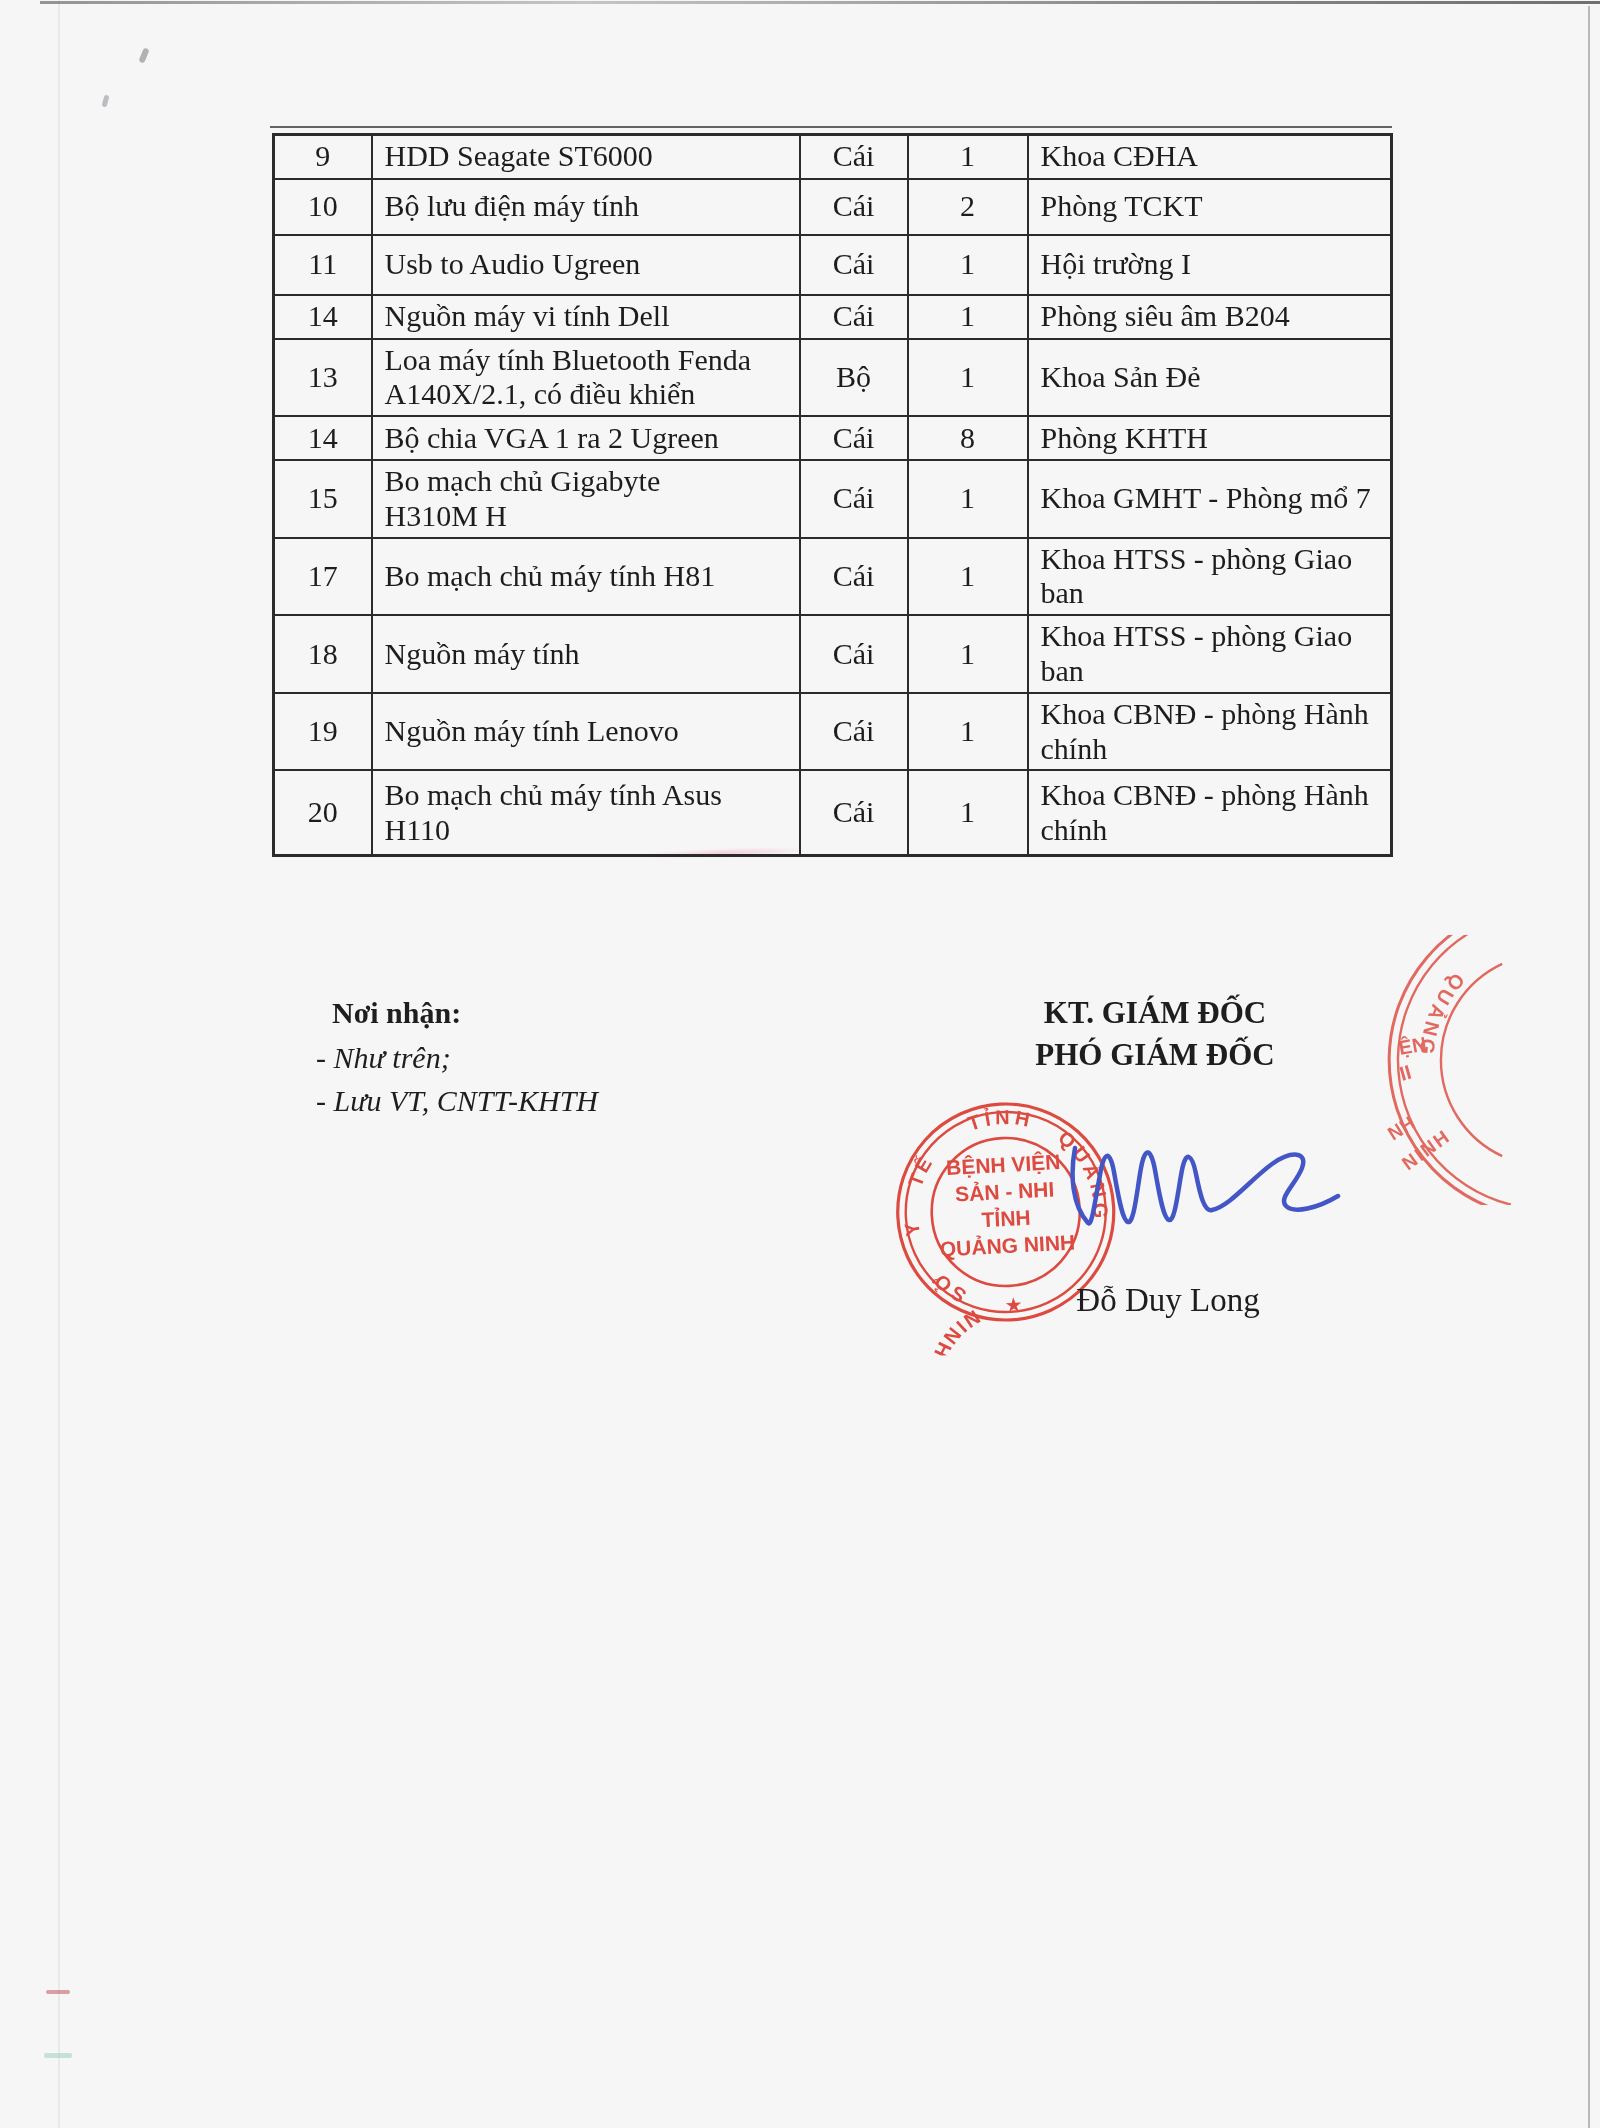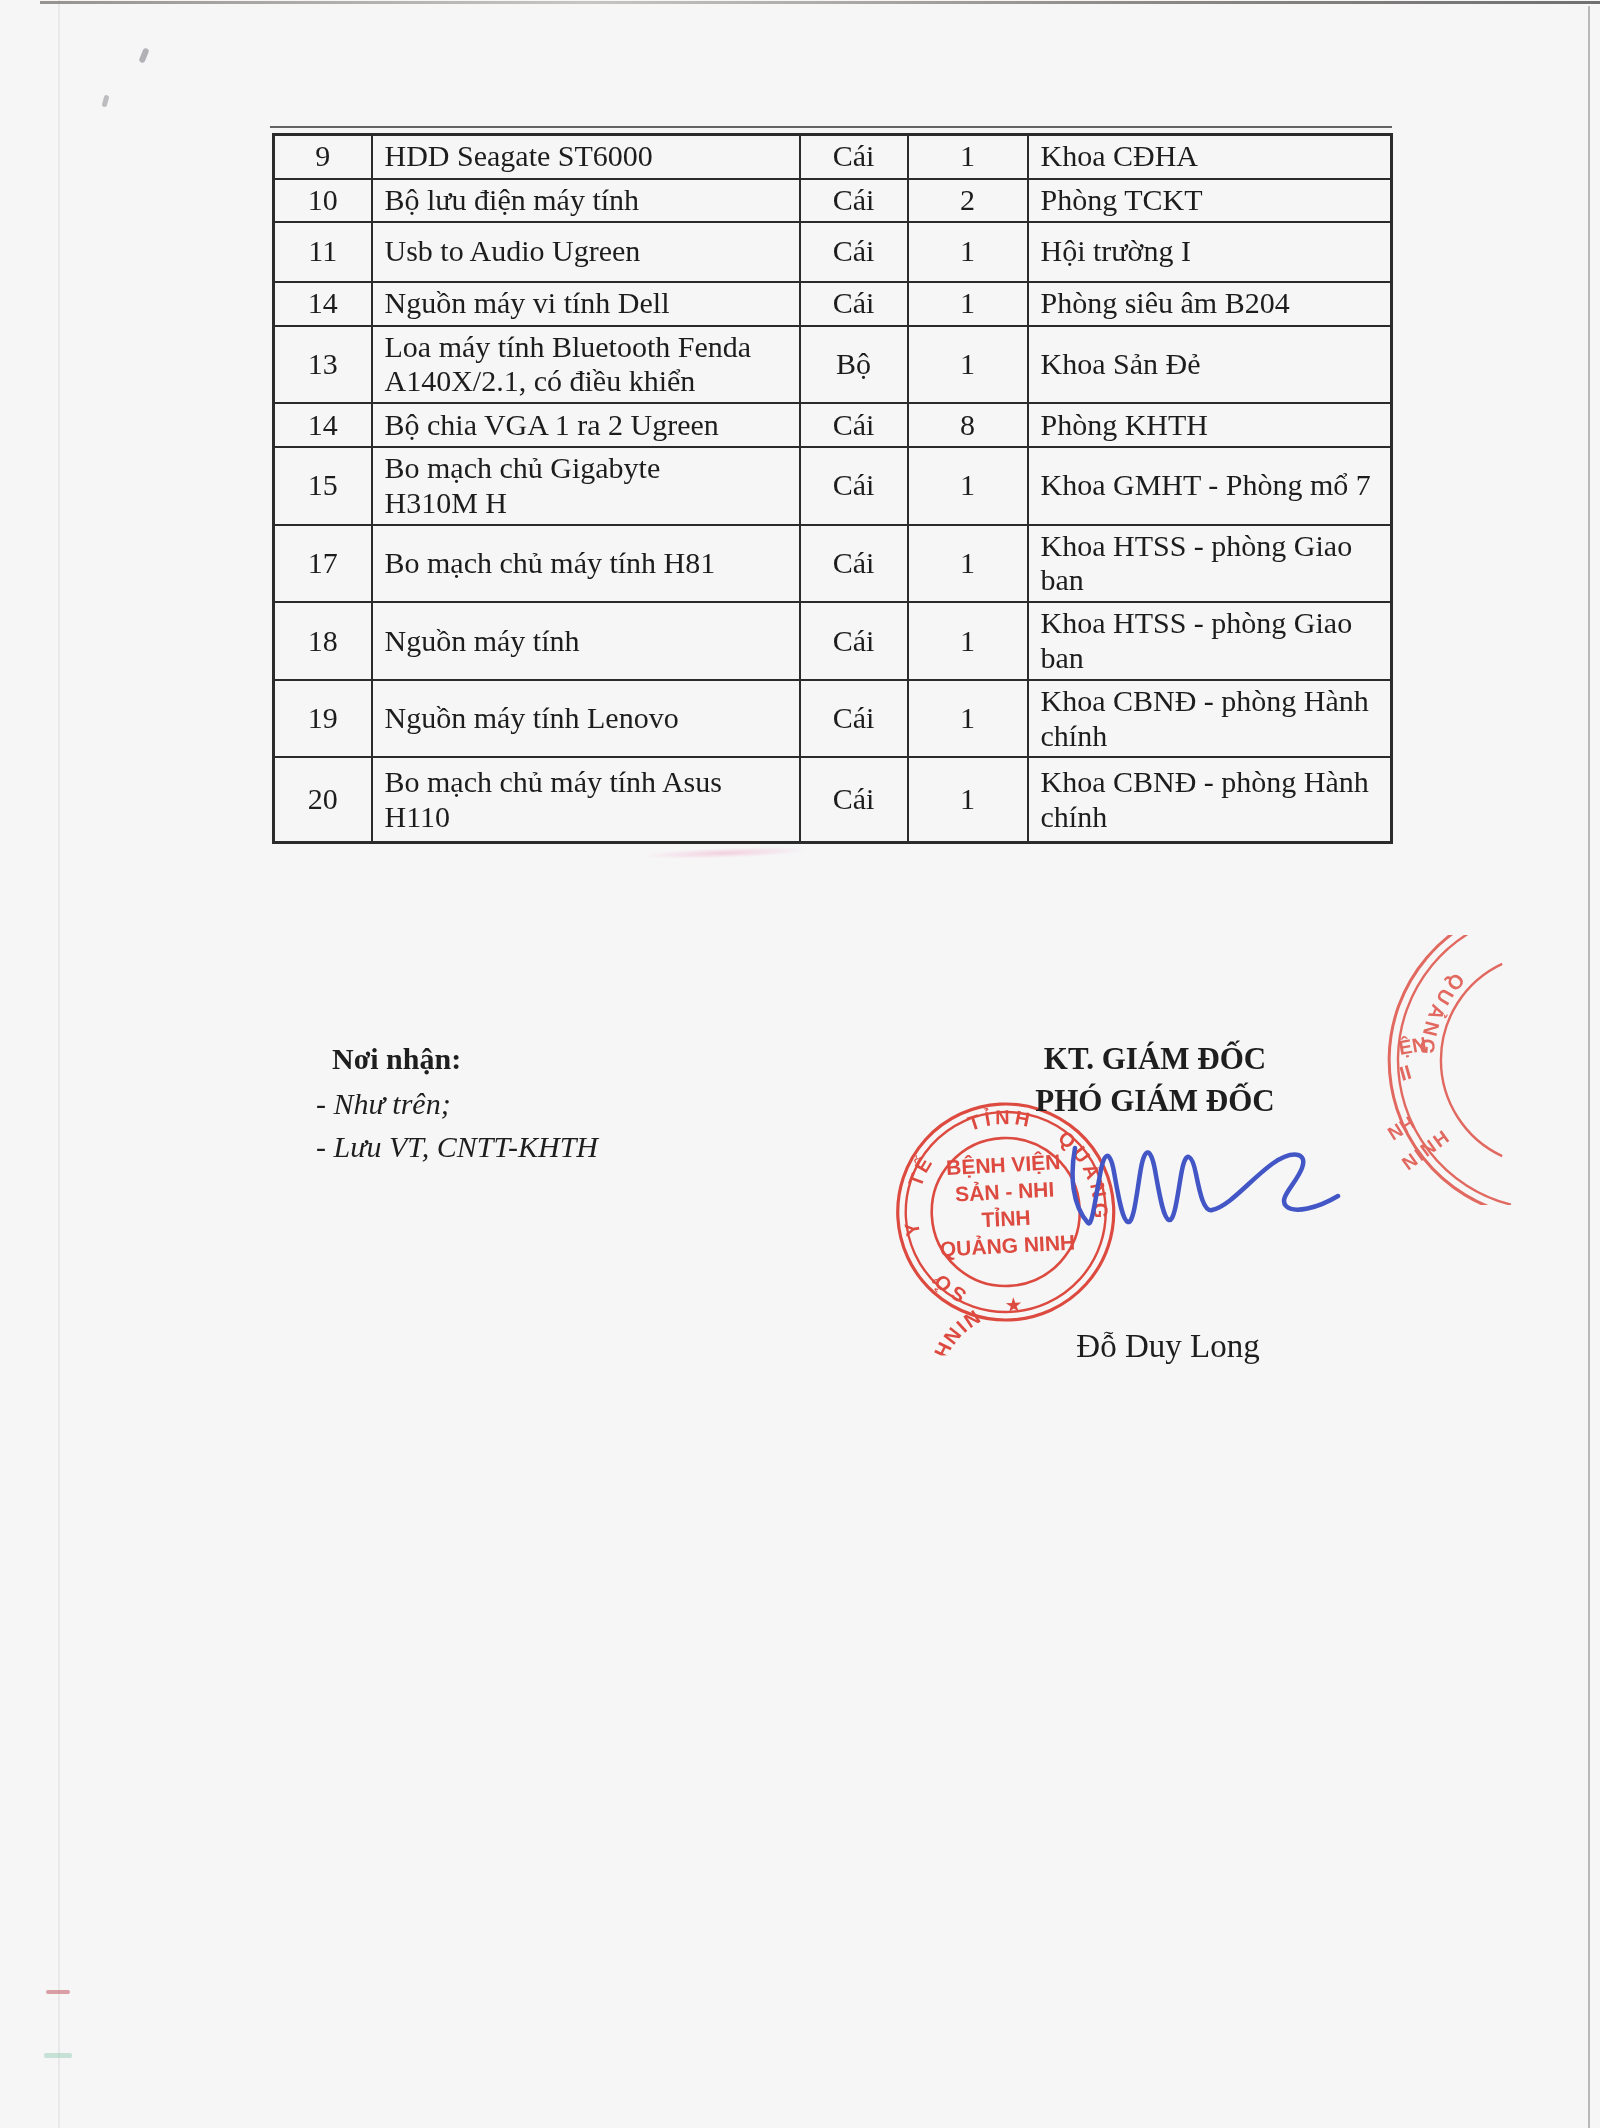--- a/index.html
+++ b/index.html
@@ -71,7 +71,7 @@
       <td class="c-qty">1</td>
       <td class="c-loc">Khoa CĐHA</td>
     </tr>
-          <tr style="height: 43px;">
+          <tr style="height: 56px;">
       <td class="c-no">10</td>
       <td class="c-name">Bộ lưu điện máy tính</td>
       <td class="c-unit">Cái</td>

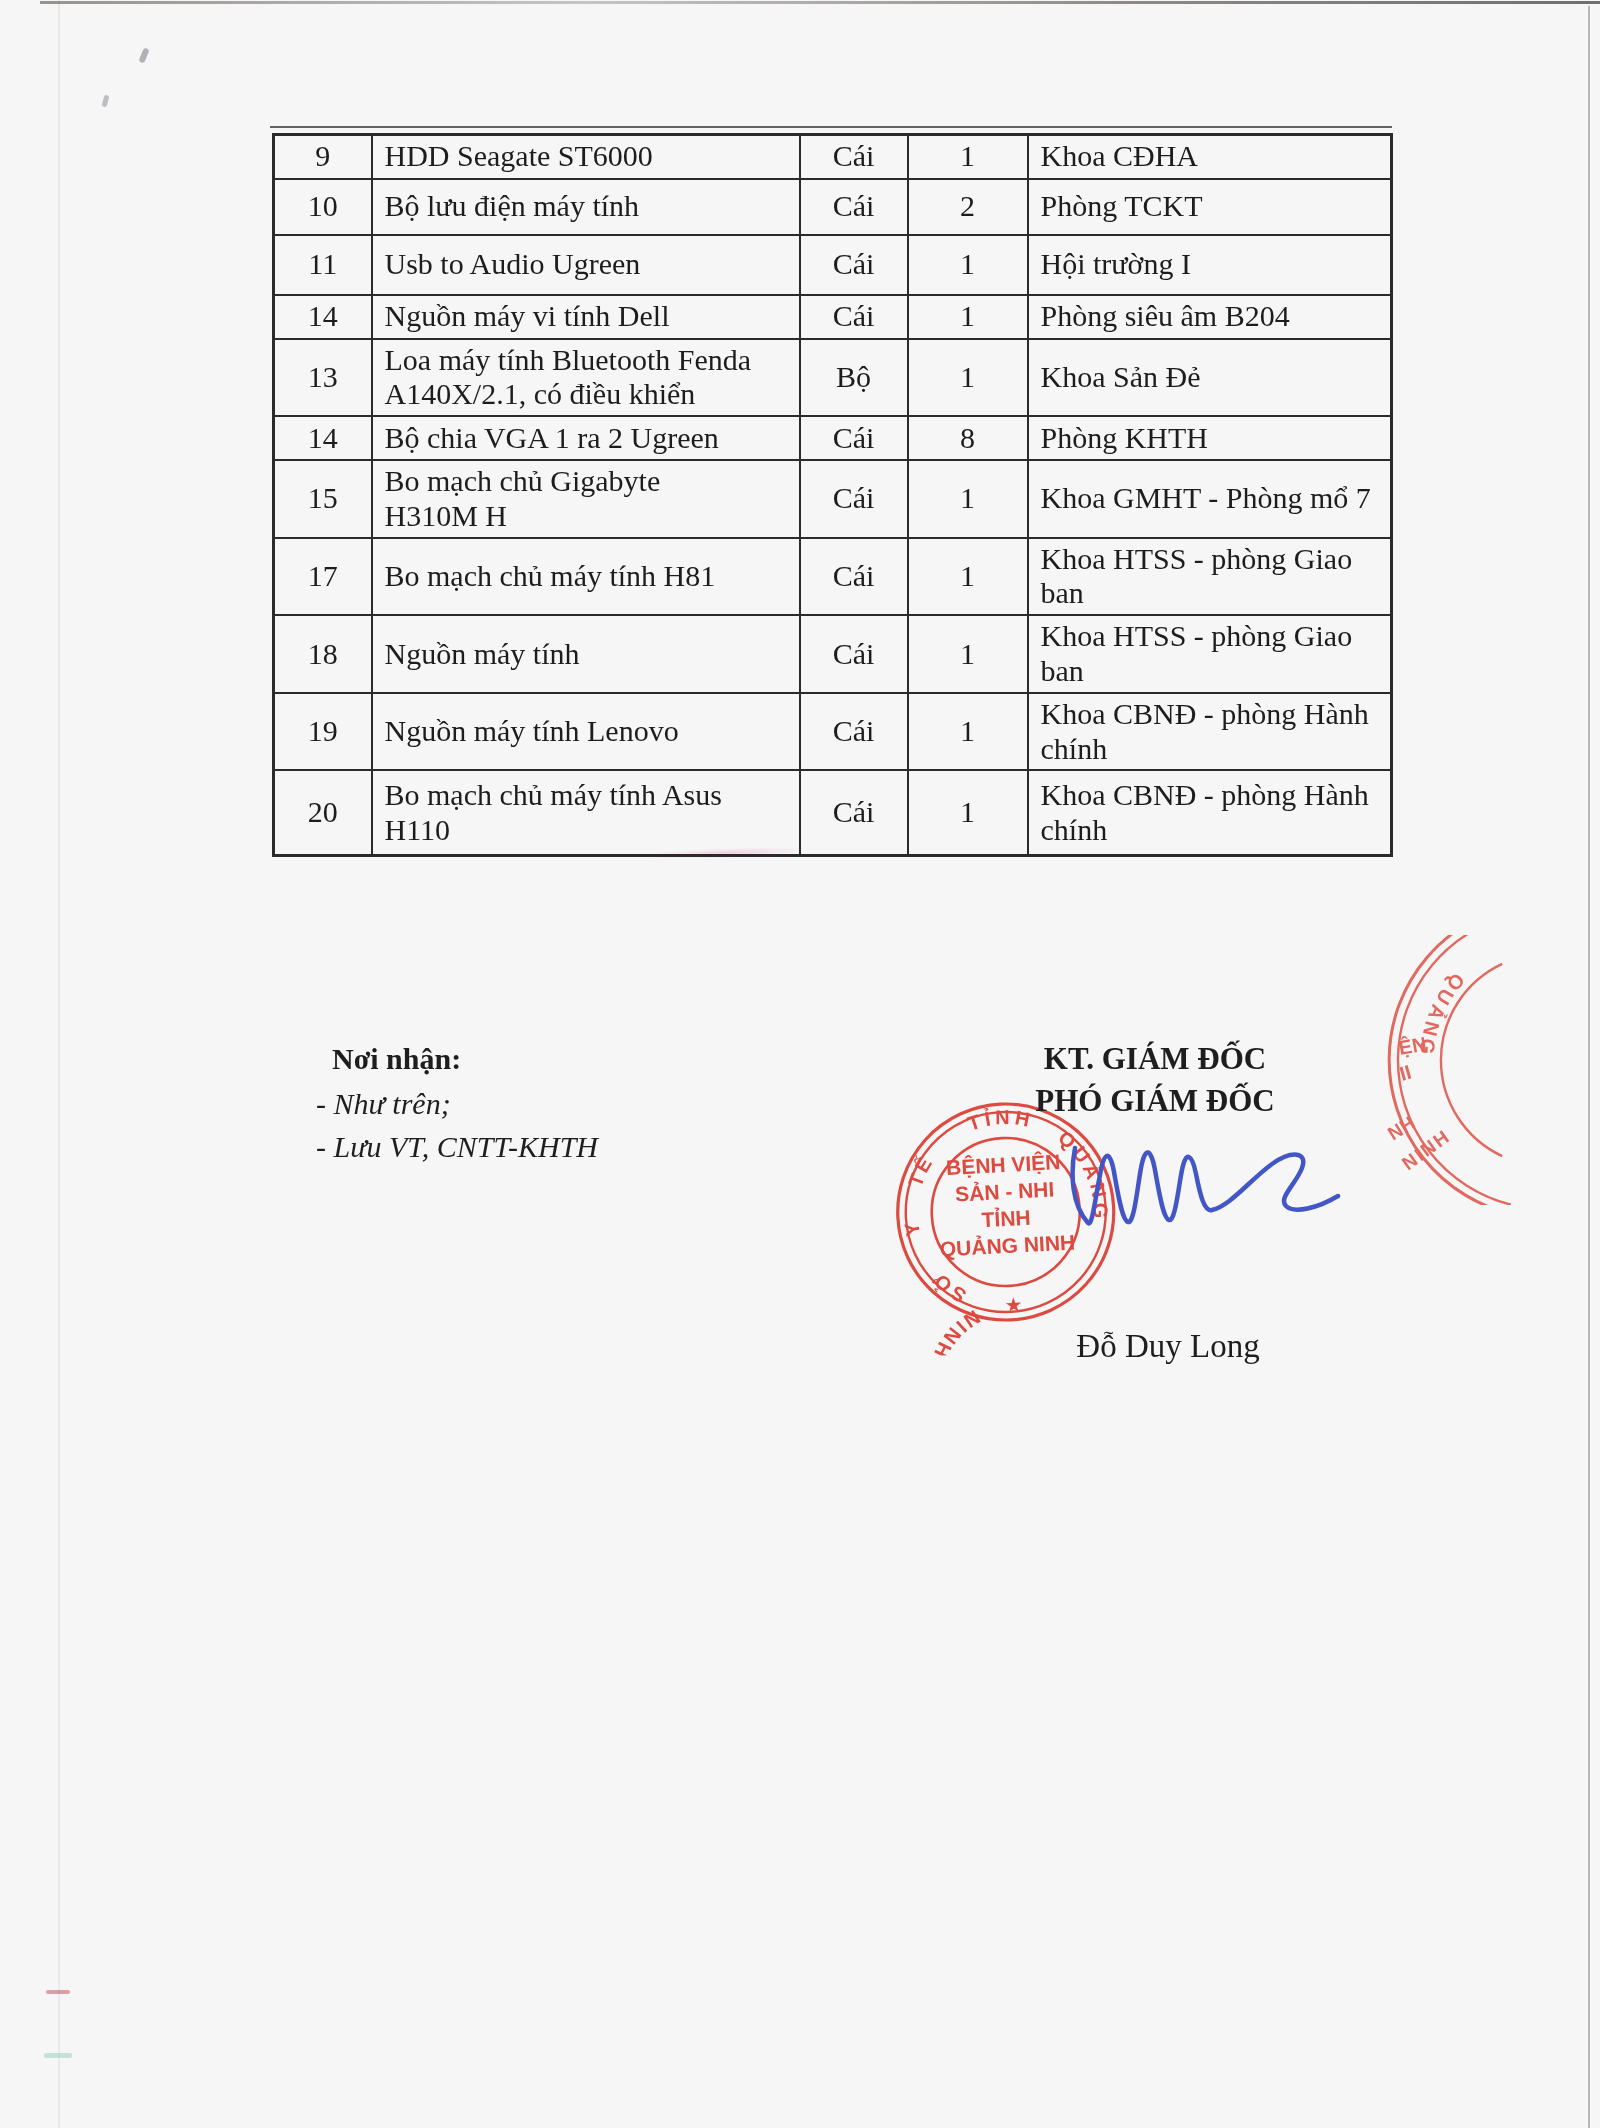--- a/index.html
+++ b/index.html
@@ -26,7 +26,7 @@
   td.c-name,td.c-loc{padding:3px 0 3px 12px;white-space:pre-line;}
 
   
-  .abs{position:absolute;margin-top:46px;}
+  .abs{position:absolute;}
   .noi-nhan{left:332px;top:996px;font-size:30px;font-weight:bold;z-index:3;}
   .recip1{left:316px;top:1041px;font-size:30px;font-style:italic;z-index:3;}
   .recip2{left:316px;top:1084px;font-size:30px;font-style:italic;z-index:3;}

